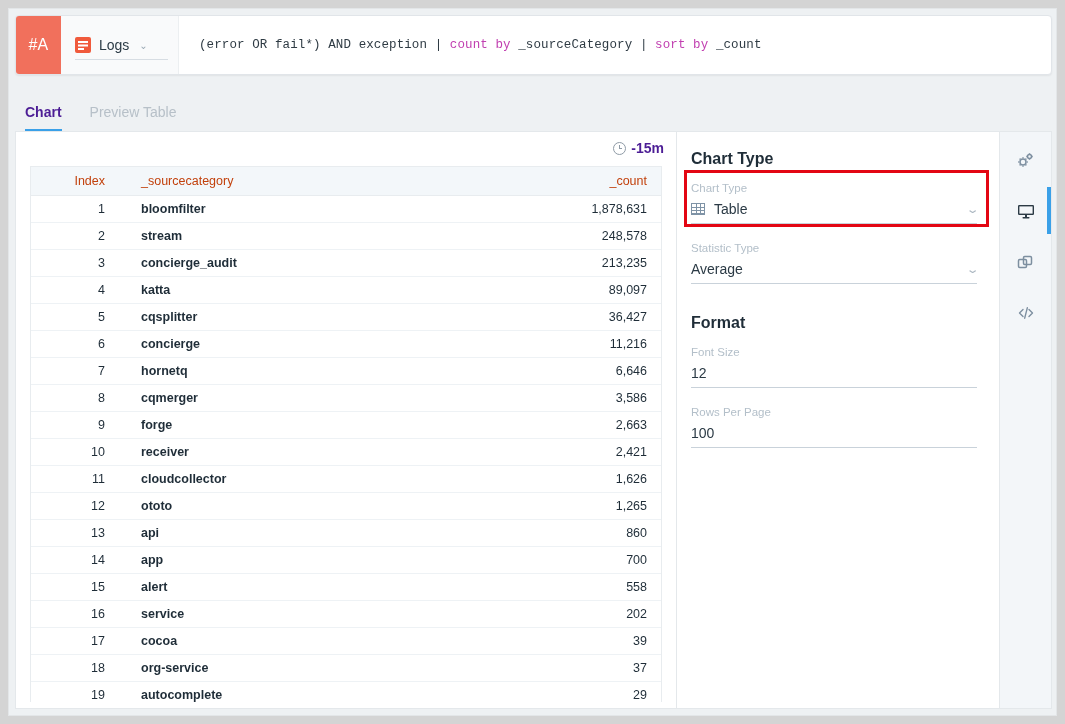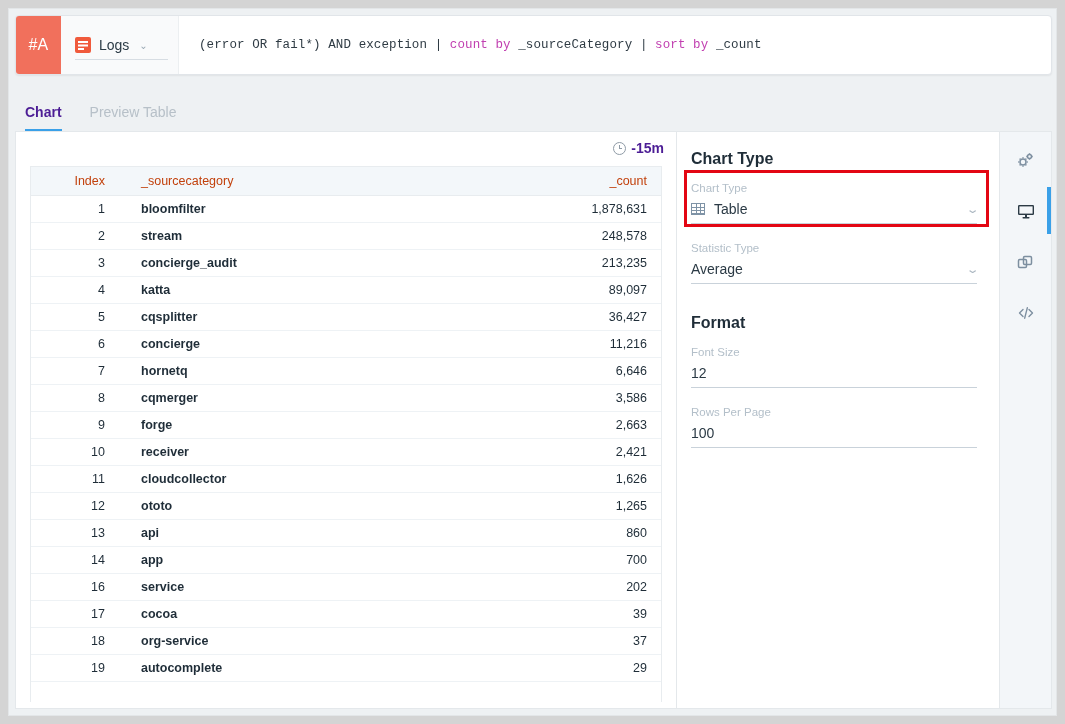--- a/index.html
+++ b/index.html
@@ -426,6 +426,11 @@
                 <td class="col-count">700</td>
               </tr>
               <tr>
+                <td class="col-index">15</td>
+                <td class="col-cat">alert</td>
+                <td class="col-count">558</td>
+              </tr>
+              <tr>
                 <td class="col-index">16</td>
                 <td class="col-cat">service</td>
                 <td class="col-count">202</td>

